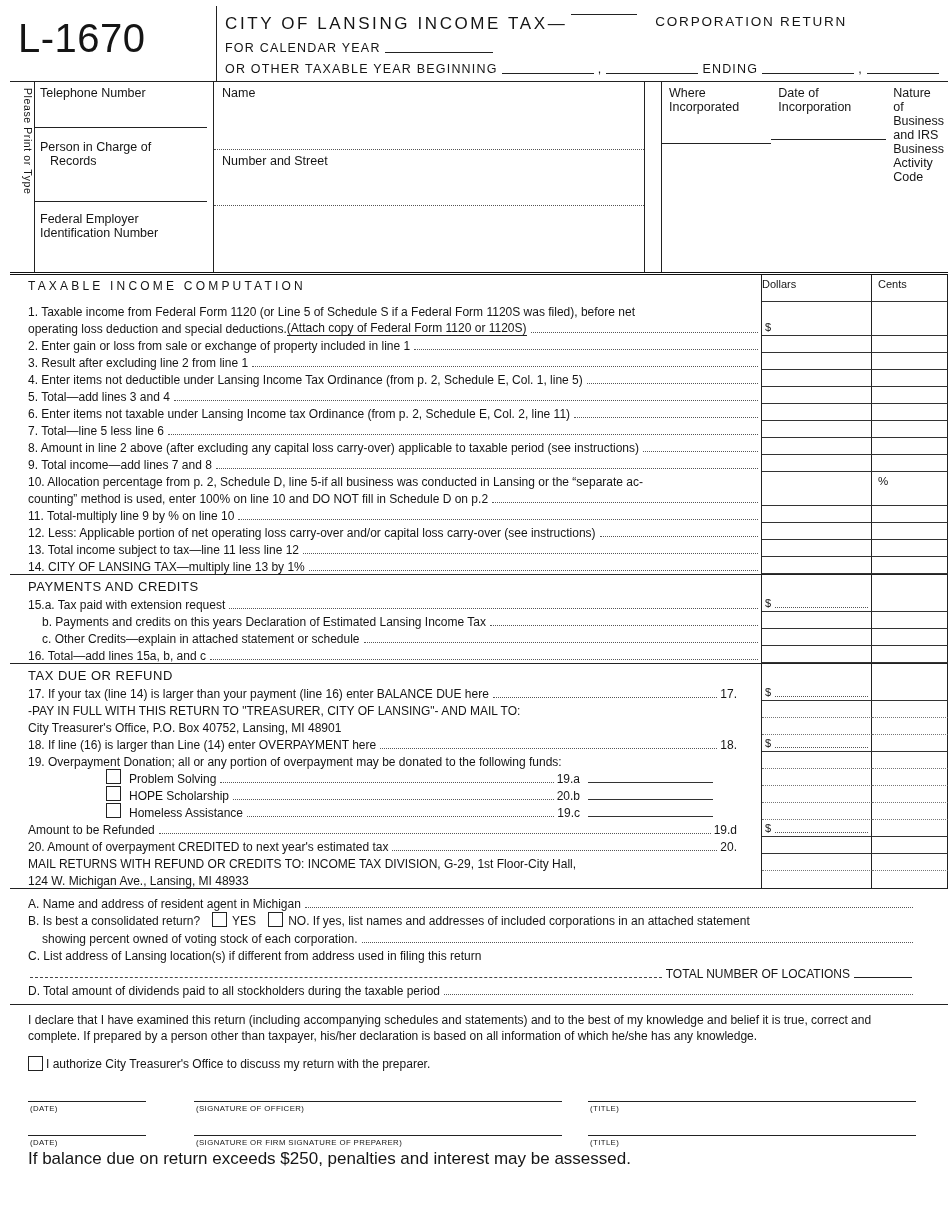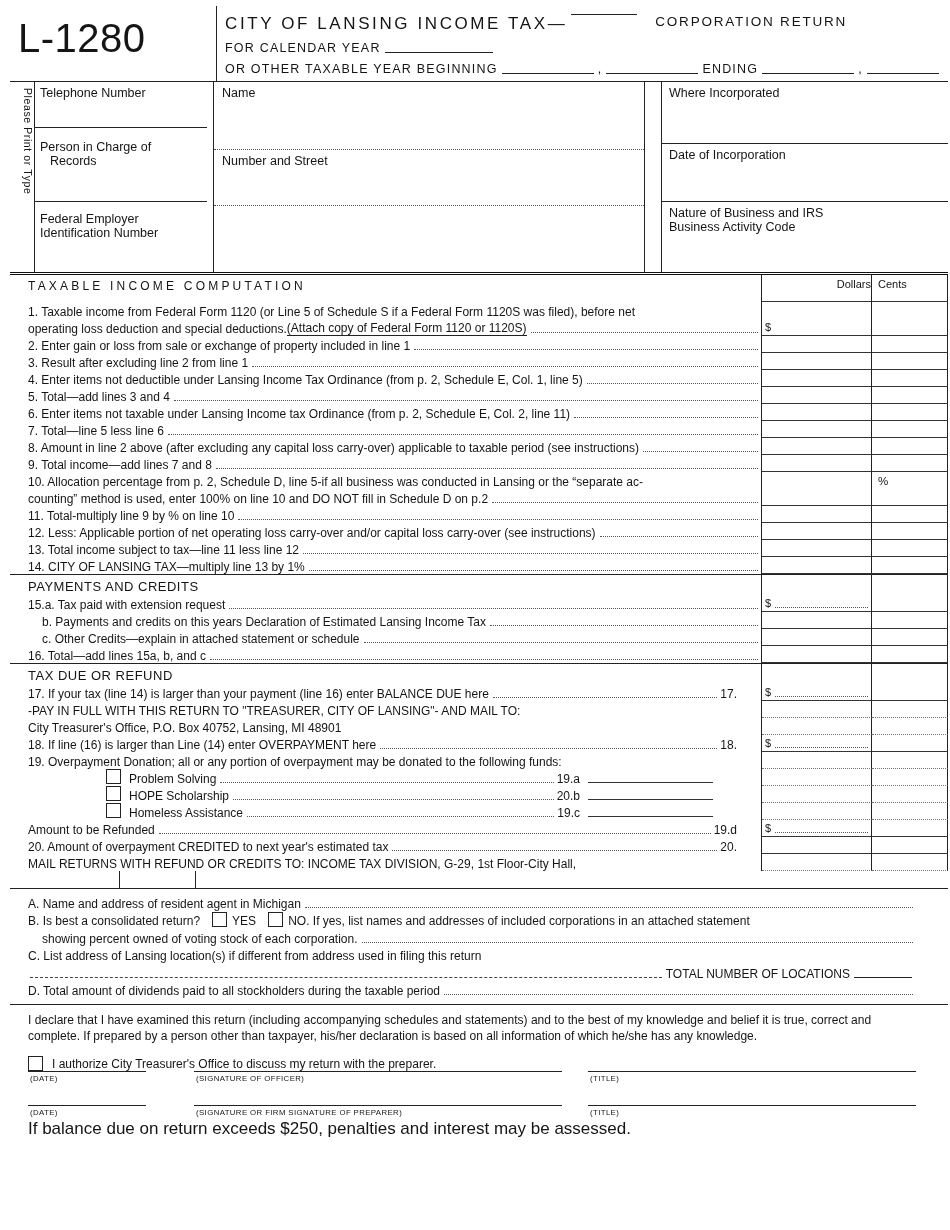--- a/index.html
+++ b/index.html
@@ -97,7 +97,7 @@
 <div class="page">
 
   <div class="hdr">
-    <div class="hn">L-1280</div>
+    <div class="hn">L-1670</div>
     <div class="hm">
       <div class="htr">
         <span class="ht">CITY OF LANSING INCOME TAX—</span>

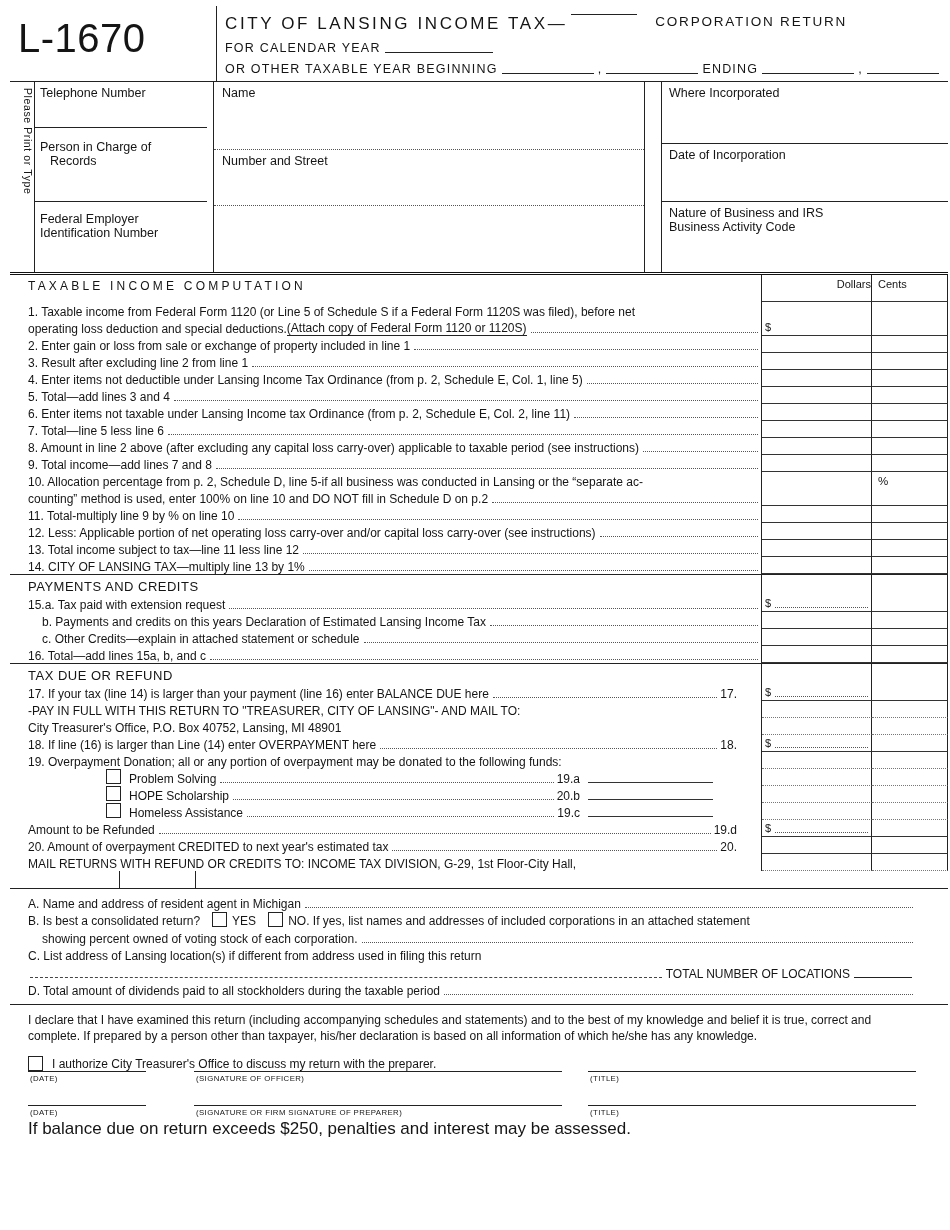--- a/index.html
+++ b/index.html
@@ -37,7 +37,7 @@
   .im3{flex:1;padding:4px 4px 0 8px;display:flex}
   .im3 .s1{width:218px}.im3 .s2{width:112px}
   .irt{width:286px;border-left:1px solid #222;margin-left:16px;display:flex;
-       flex-direction:column;font-size:12.5px}
+       flex-direction:row;font-size:12.5px}
   .ir1{height:62px;border-bottom:1px solid #222;padding:4px 4px 0 7px;box-sizing:border-box}
   .ir2{height:58px;border-bottom:1px solid #222;padding:4px 4px 0 7px;box-sizing:border-box}
   .ir3{flex:1;padding:4px 4px 0 7px}

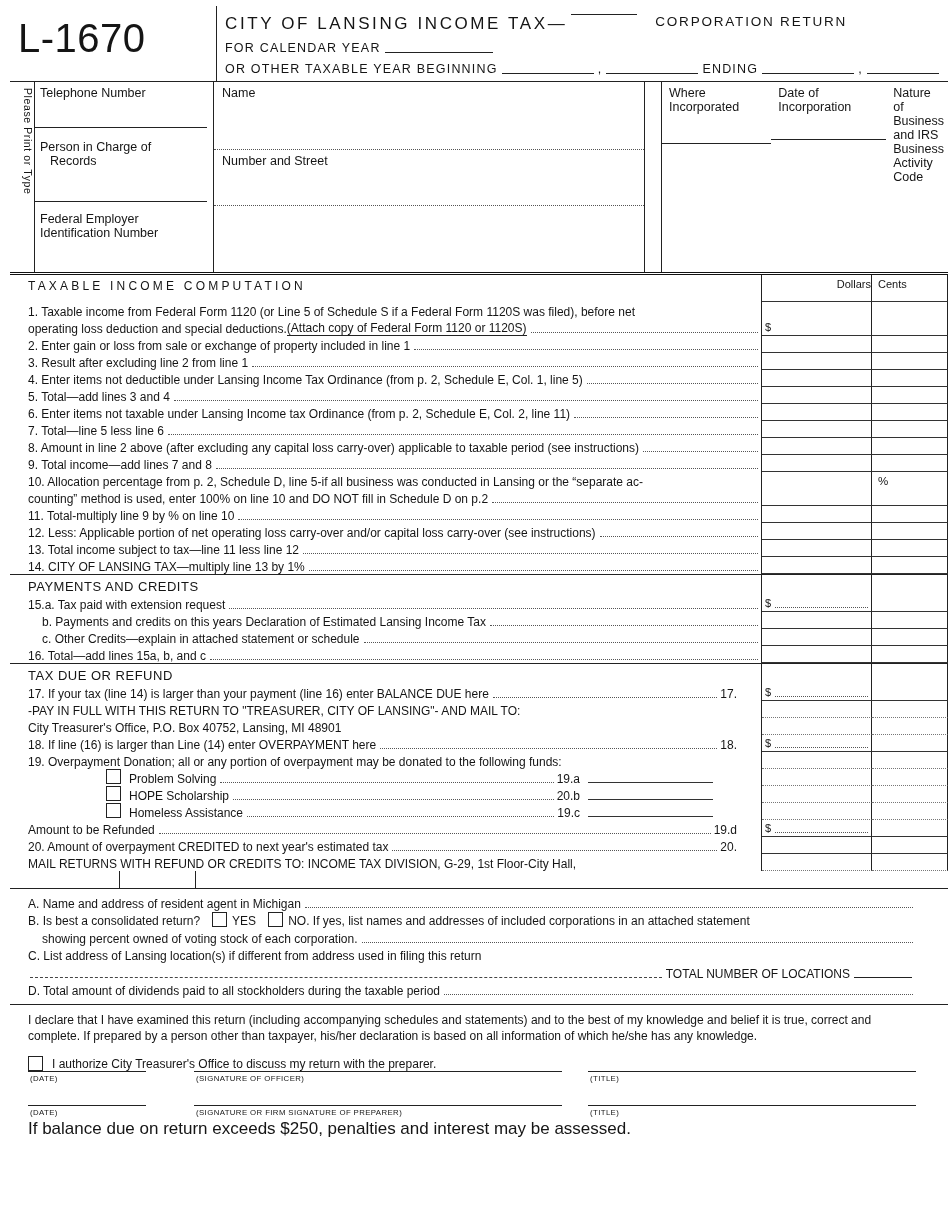--- a/index.html
+++ b/index.html
@@ -62,7 +62,7 @@
   .tc.th{align-items:flex-start;padding-top:4px}
   .ctitle{font-size:12px;letter-spacing:3.2px}
   .colhead{font-size:11px;align-items:flex-start;padding-top:3px}
-  .dc.colhead{justify-content:flex-end}
+  .dc.colhead{justify-content:flex-start}
   .cc.colhead{padding-left:6px}
   .secrow{min-height:20px;border-top:1.5px solid #222}
   .sect{font-size:13px;letter-spacing:.5px}

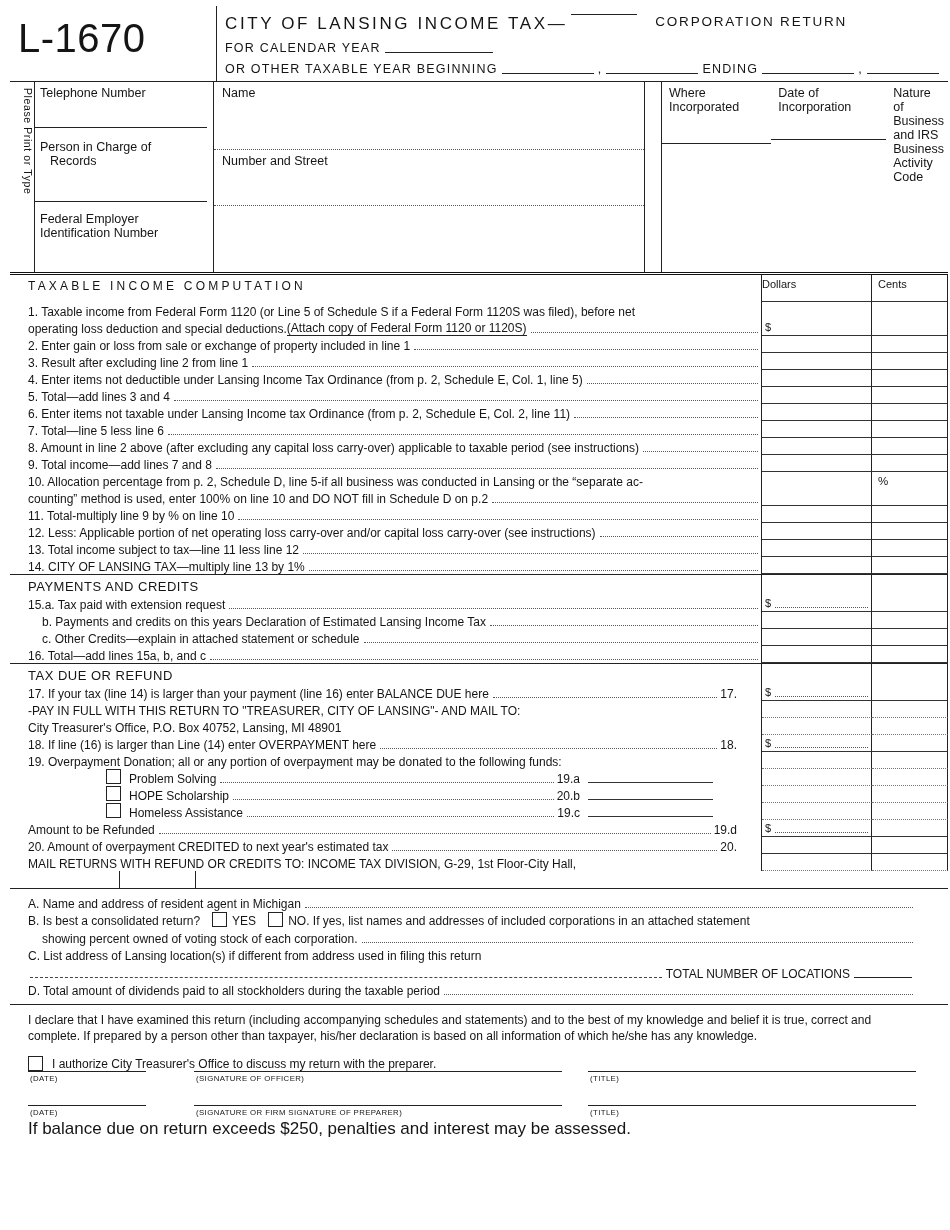--- a/index.html
+++ b/index.html
@@ -494,6 +494,9 @@
     </div>
 
     <div class="crow">
+      <div class="tc">
+        <span class="tx">124 W. Michigan Ave., Lansing, MI 48933</span>
+      </div>
       <div class="dc"></div>
       <div class="cc"></div>
     </div>

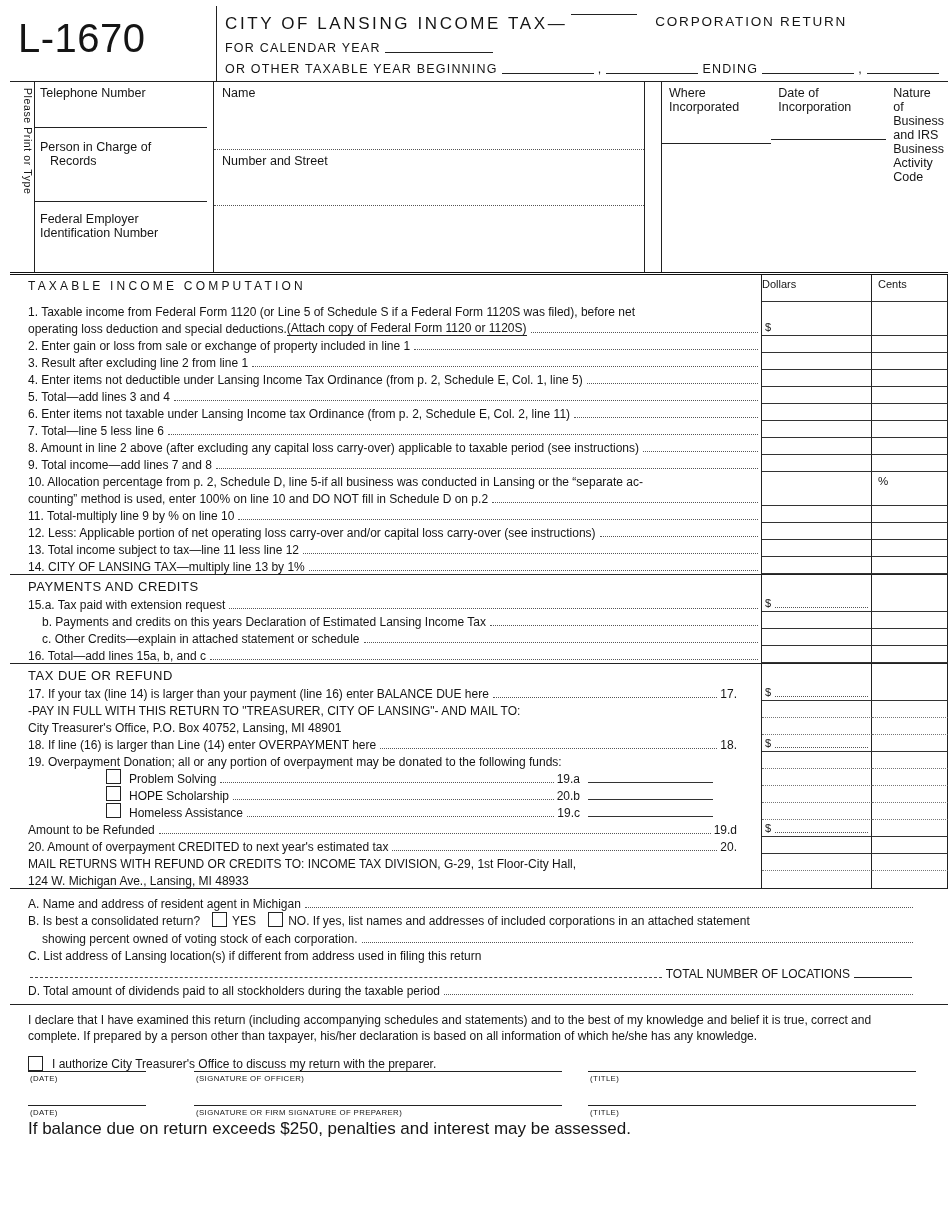--- a/index.html
+++ b/index.html
@@ -81,7 +81,7 @@
   
   .decl{padding:7px 32px 0 18px}
   .decl p{margin:0;line-height:16px}
-  .auth{display:flex;align-items:center;margin-top:12px;gap:9px}
+  .auth{display:flex;align-items:center;margin-top:12px;gap:3px}
   .sigs{padding:0 32px 0 18px;}
   .sigrow{display:flex;margin-bottom:22px}
   .sgc{border-top:1px solid #222;font-size:7.8px;letter-spacing:.4px;padding:2px 0 0 2px;box-sizing:border-box}

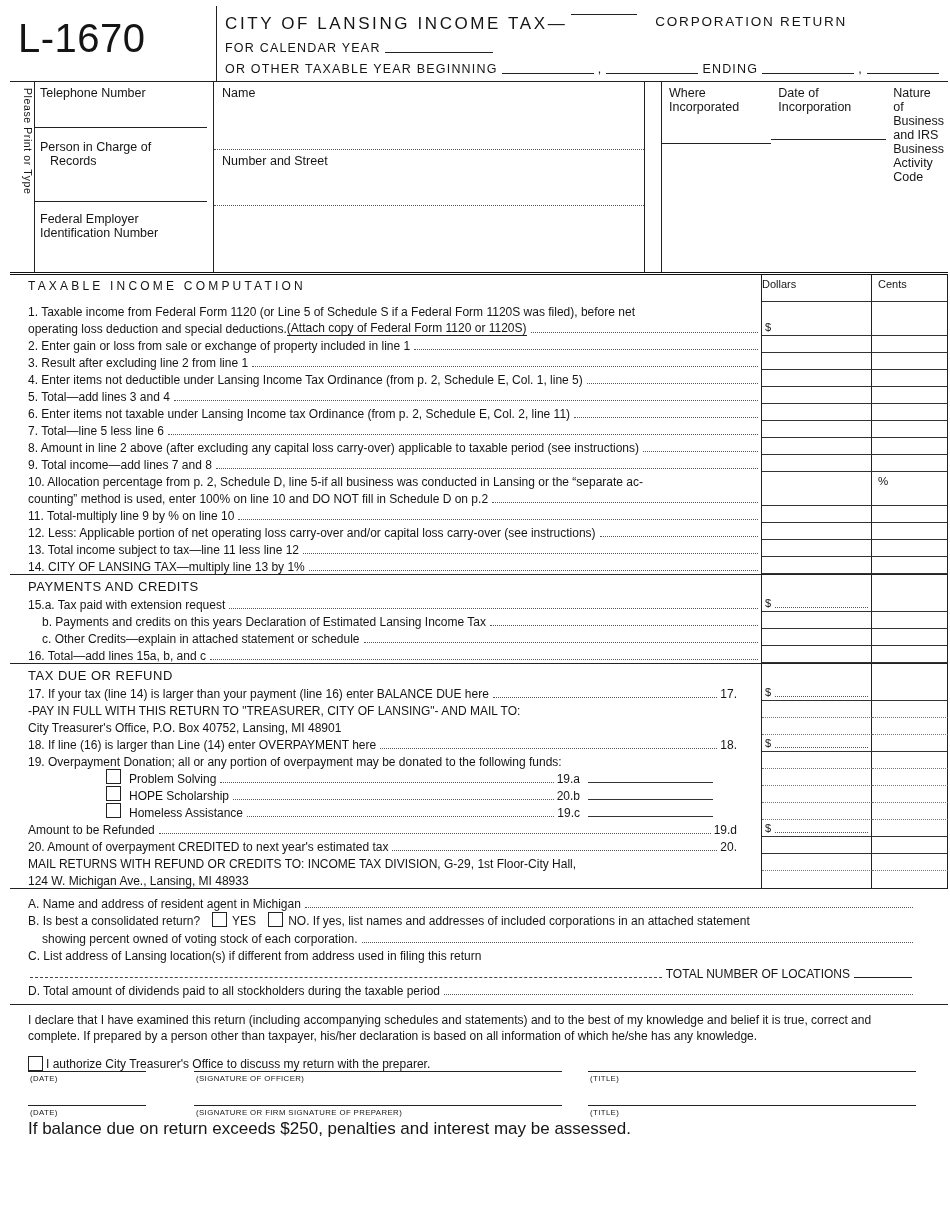--- a/index.html
+++ b/index.html
@@ -82,7 +82,7 @@
   .decl{padding:7px 32px 0 18px}
   .decl p{margin:0;line-height:16px}
   .auth{display:flex;align-items:center;margin-top:12px;gap:3px}
-  .sigs{padding:0 32px 0 18px;}
+  .sigs{padding:0 32px 0 18px;margin-top:30px}
   .sigrow{display:flex;margin-bottom:22px}
   .sgc{border-top:1px solid #222;font-size:7.8px;letter-spacing:.4px;padding:2px 0 0 2px;box-sizing:border-box}
   .sg1{width:118px;margin-right:48px}

